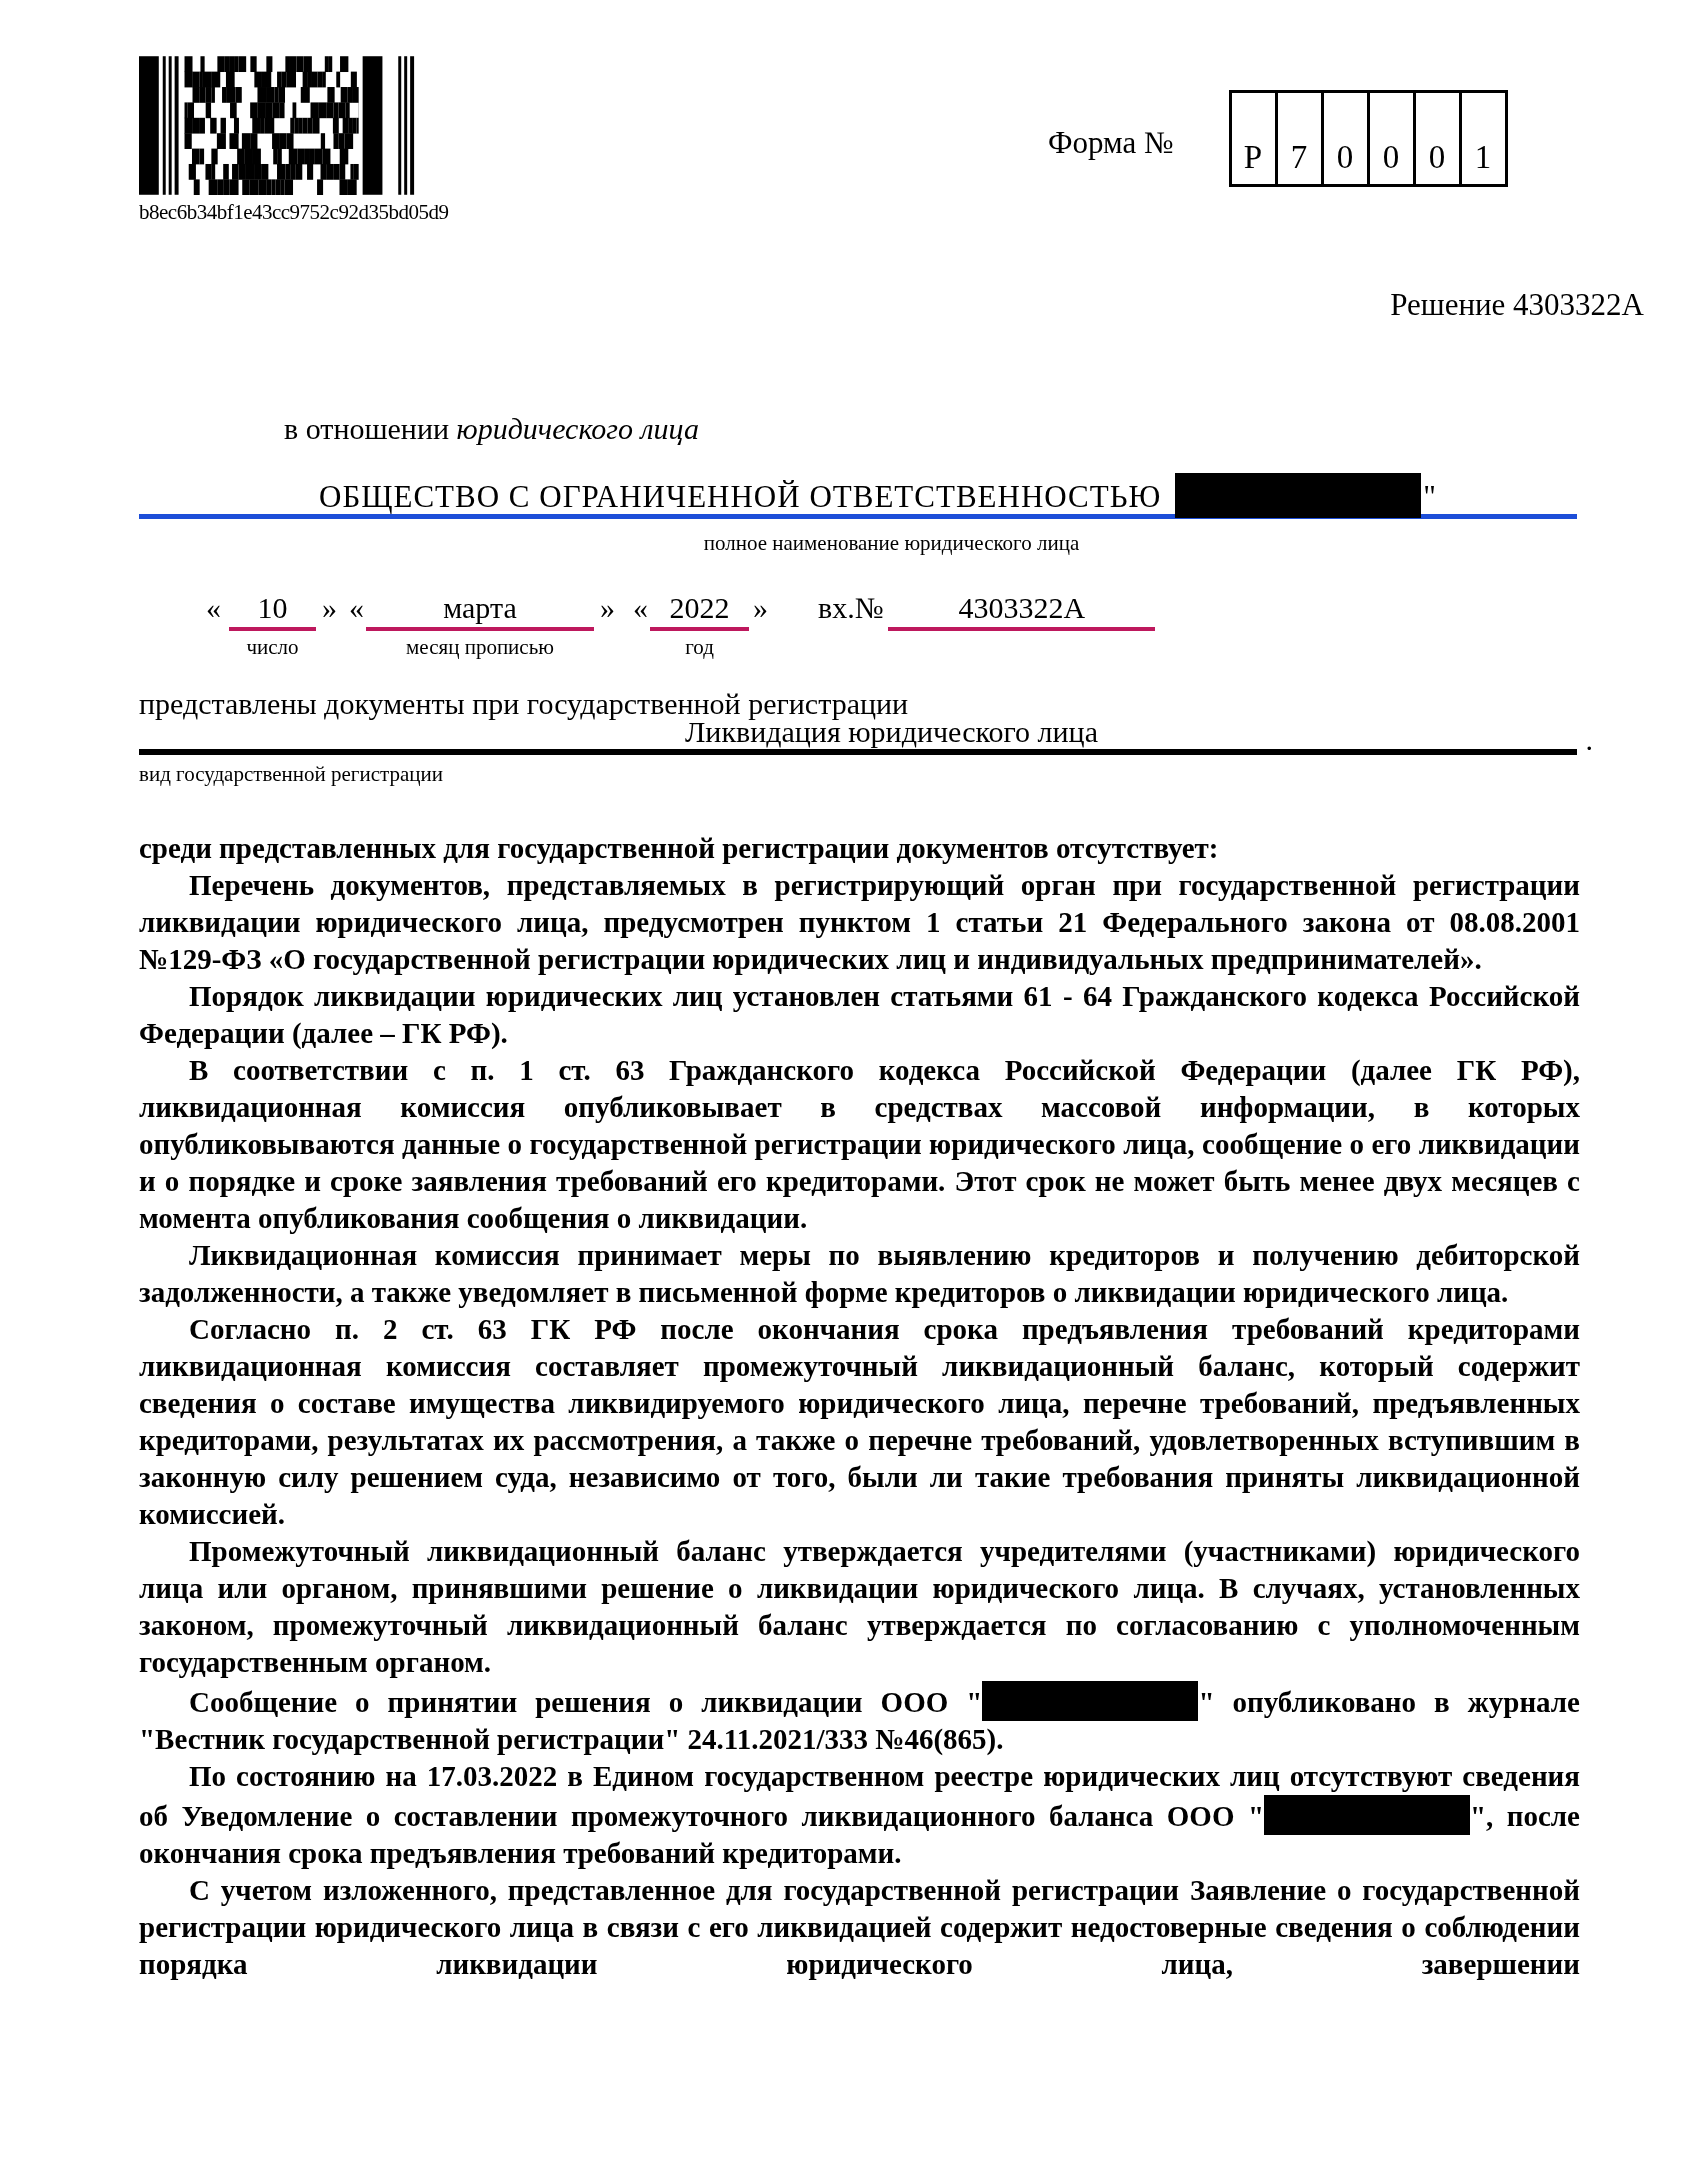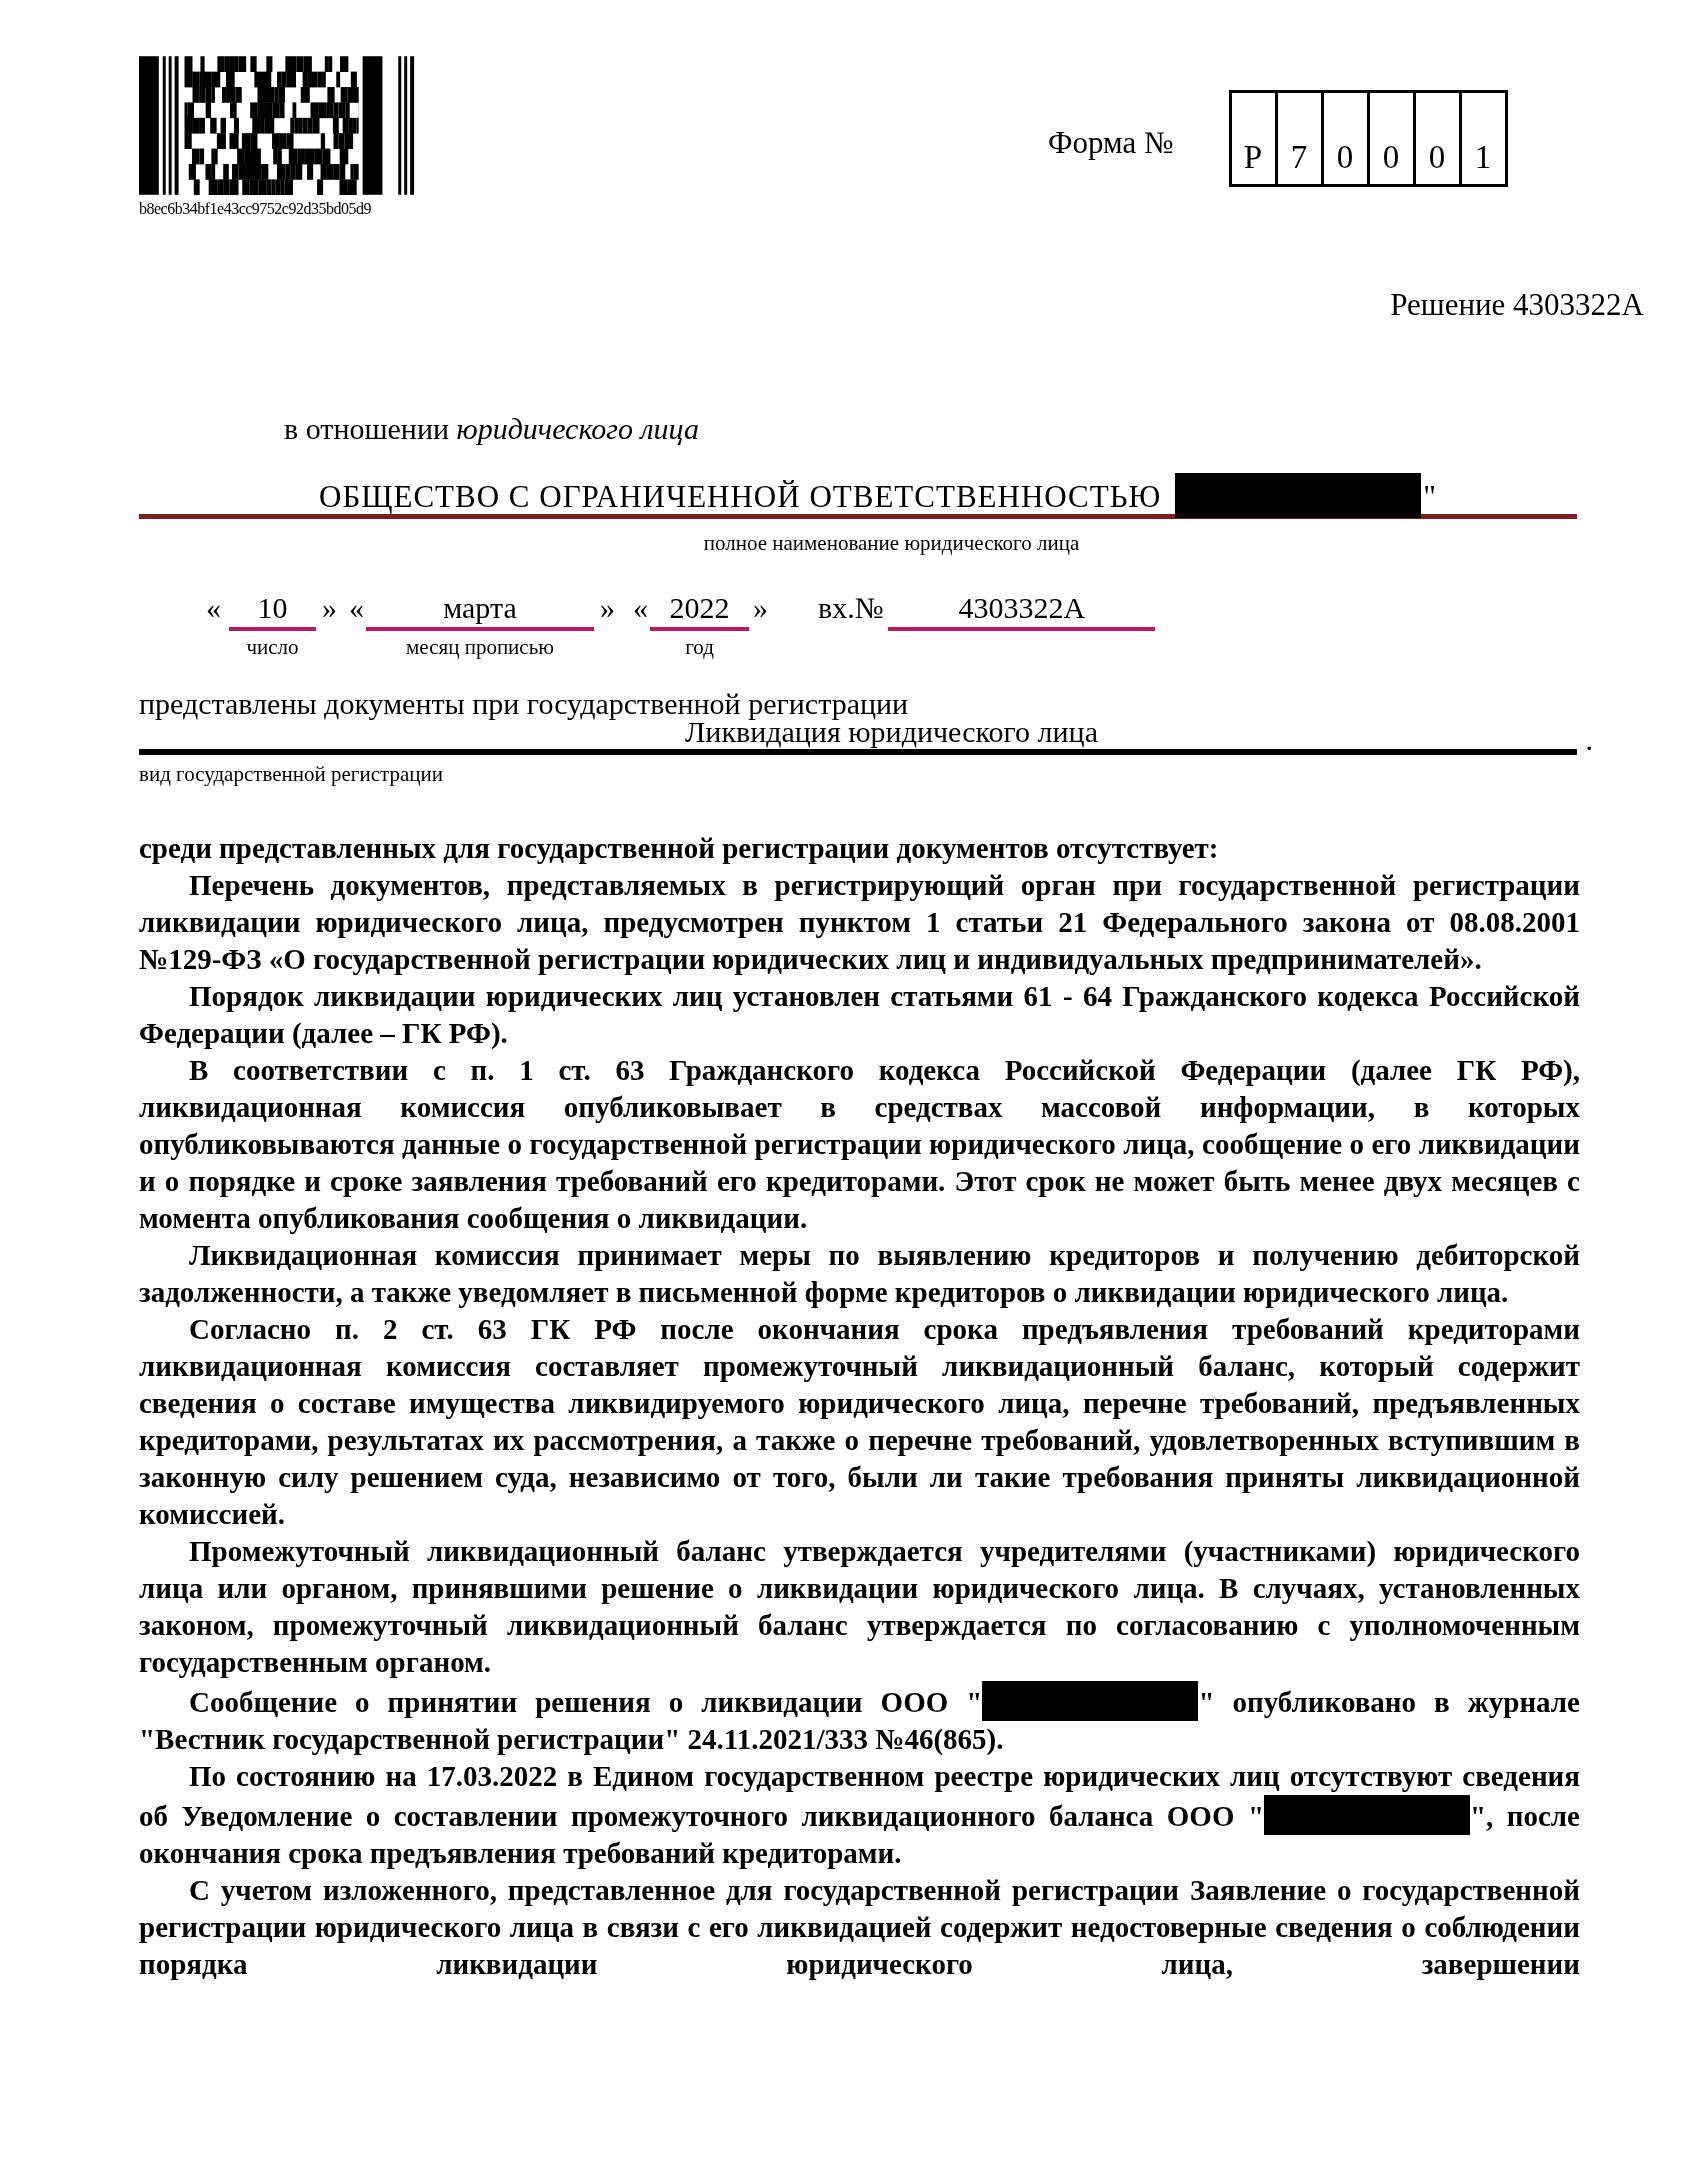--- a/index.html
+++ b/index.html
@@ -11,7 +11,7 @@
   
   #barcode-block { position:absolute; left:139px; top:56px; width:297px; }
   #barcode-svg rect { fill:#000; }
-  #barcode-caption { font-size:16px; letter-spacing:-0.5px; margin-top:1px; white-space:nowrap; }
+  #barcode-caption { font-size:21px; letter-spacing:-0.5px; margin-top:1px; white-space:nowrap; }
 
   
   #form-block { position:absolute; left:1048px; top:90px; display:flex; align-items:flex-end; }

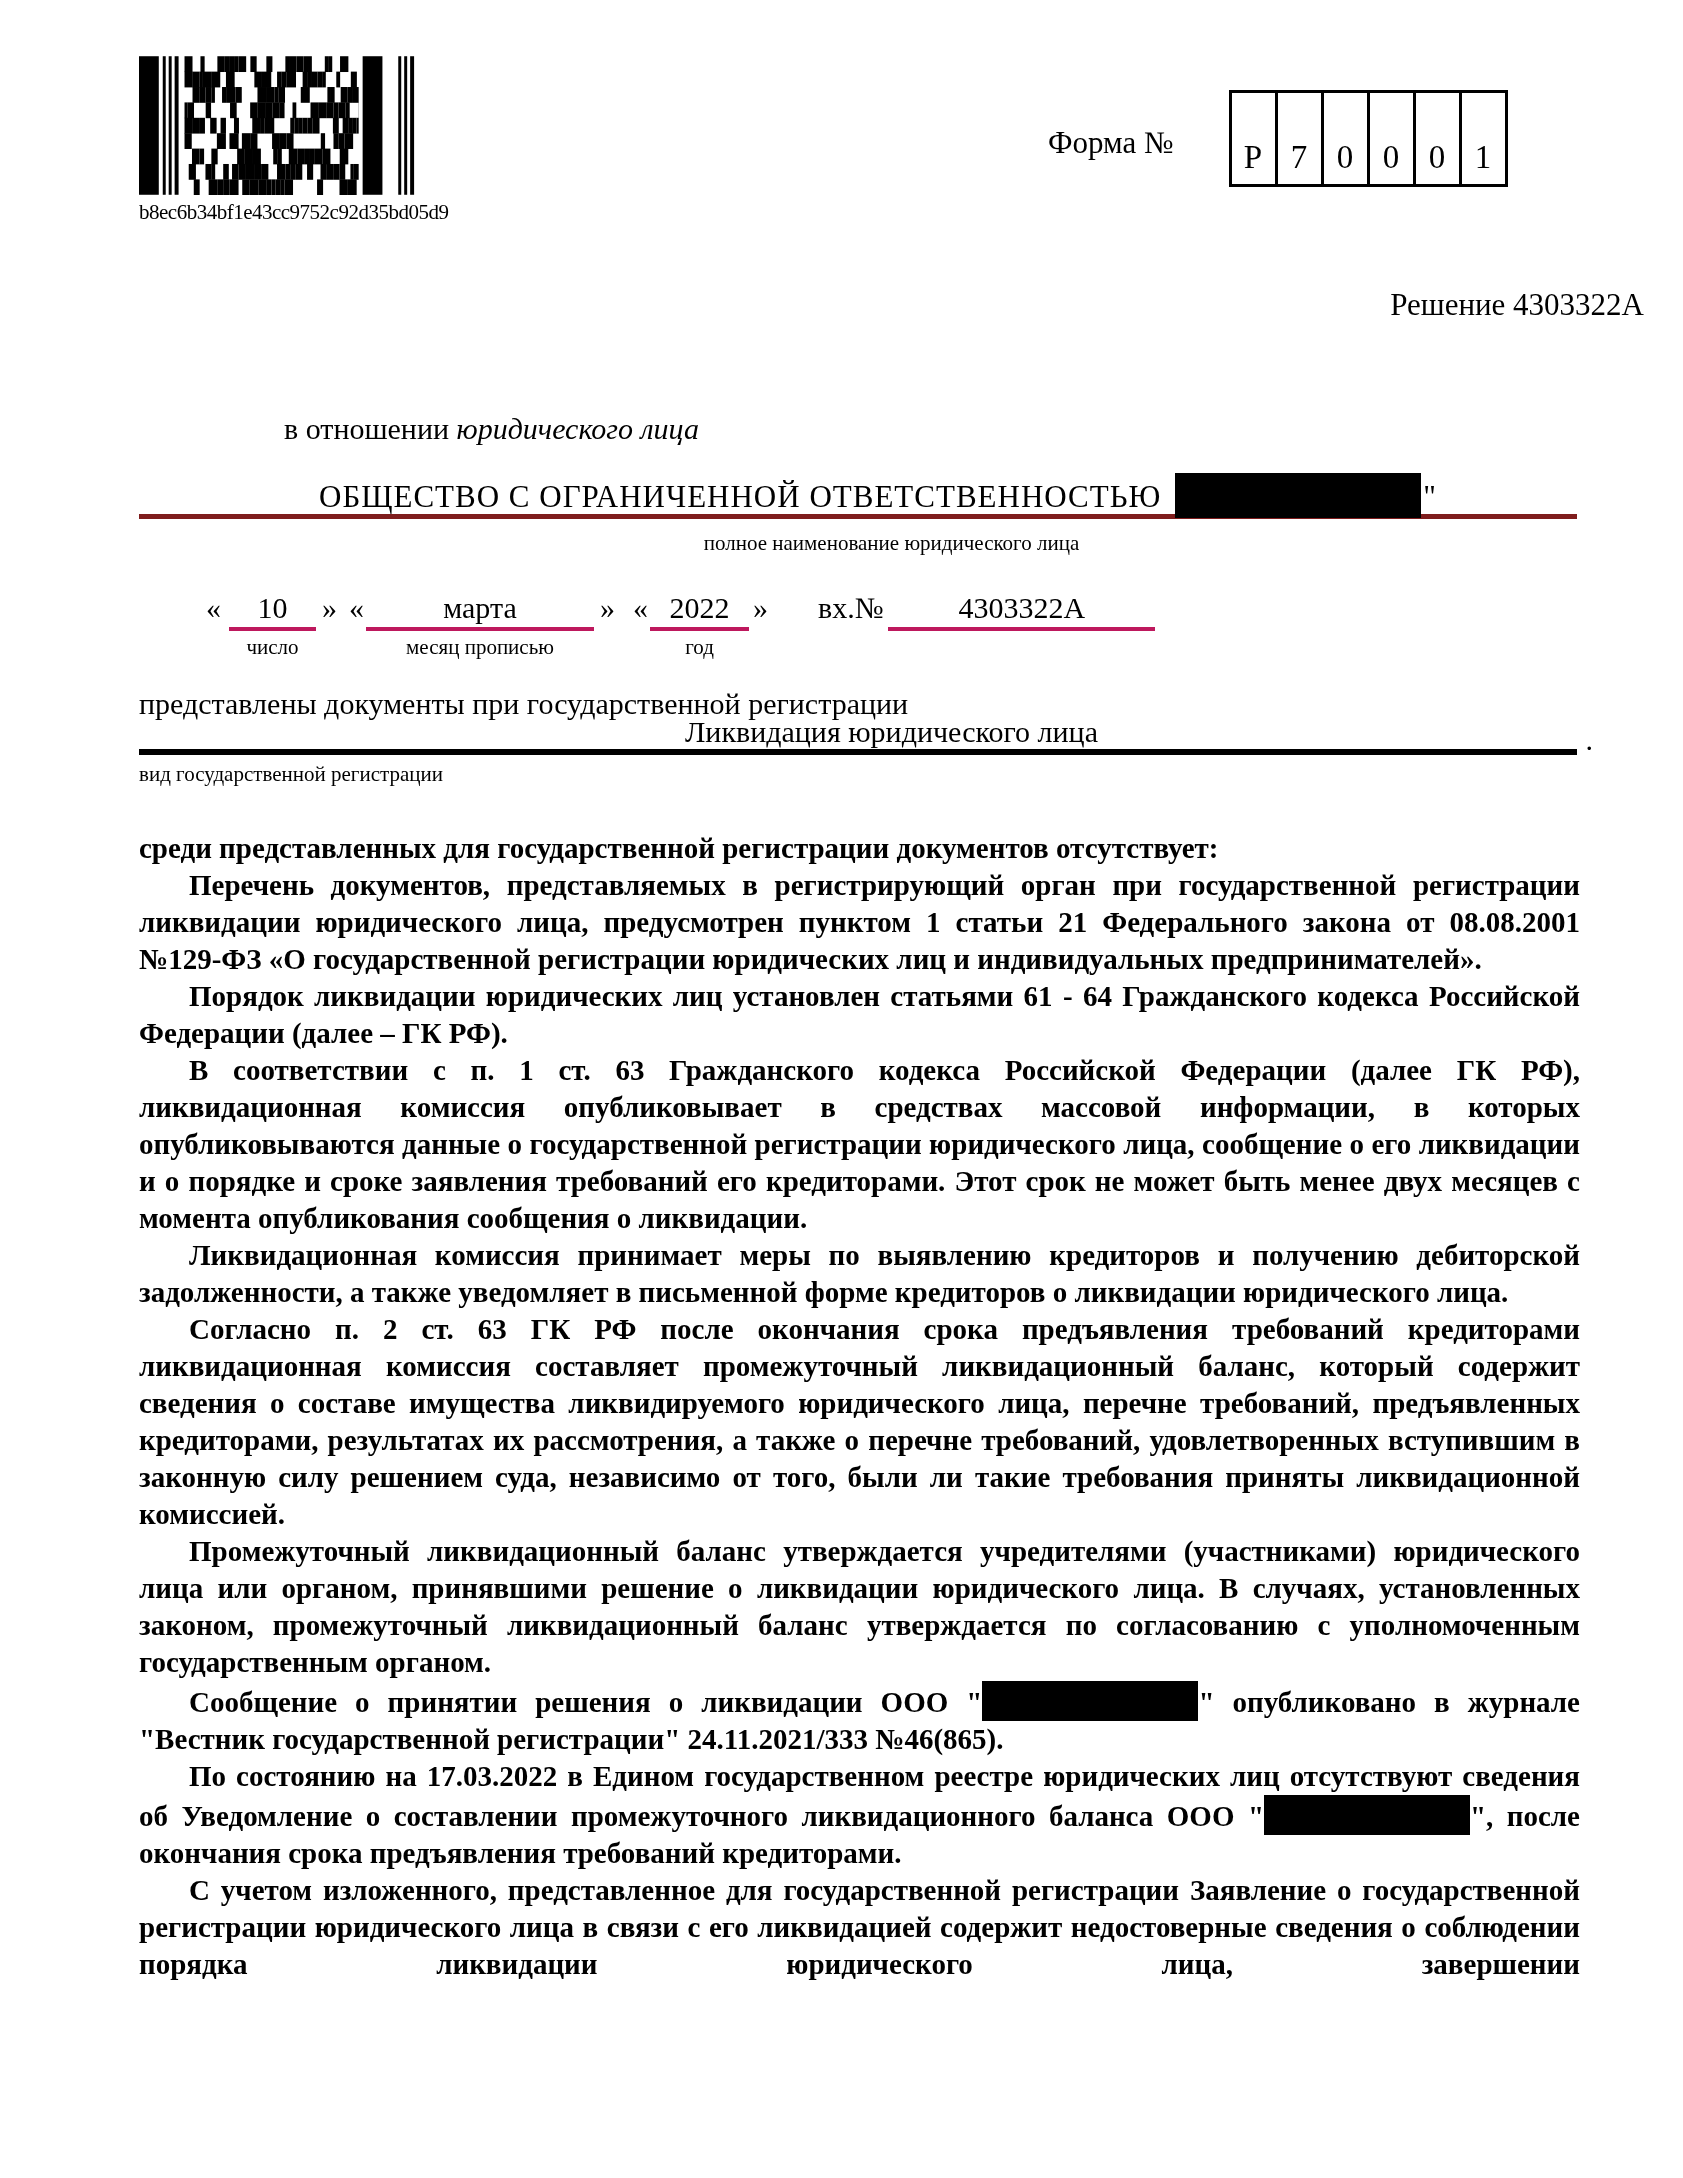--- a/index.html
+++ b/index.html
@@ -35,7 +35,7 @@
   
   #company-line {
     position:absolute; left:139px; top:473px; width:1438px; height:46px;
-    border-bottom:5px solid #7f1d1d; text-align:center; font-size:31px;
+    border-bottom:5px solid #1d4ed8; text-align:center; font-size:31px;
     letter-spacing:1px; white-space:nowrap; padding-left:40px; box-sizing:border-box;
   }
   .redact-box { display:inline-block; background:#000; }

